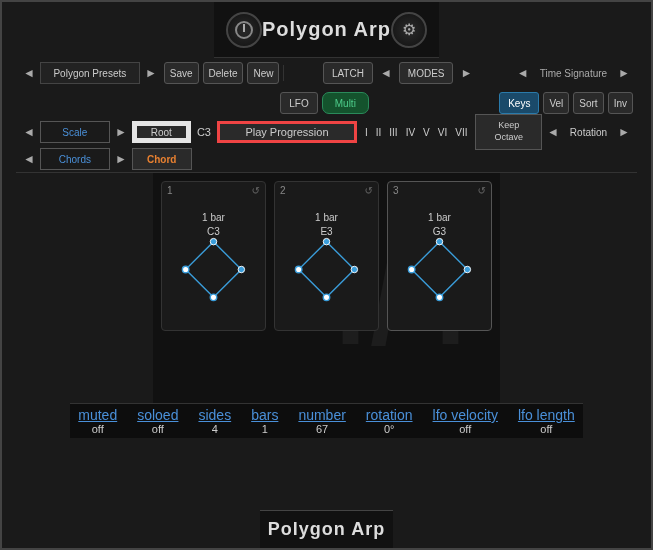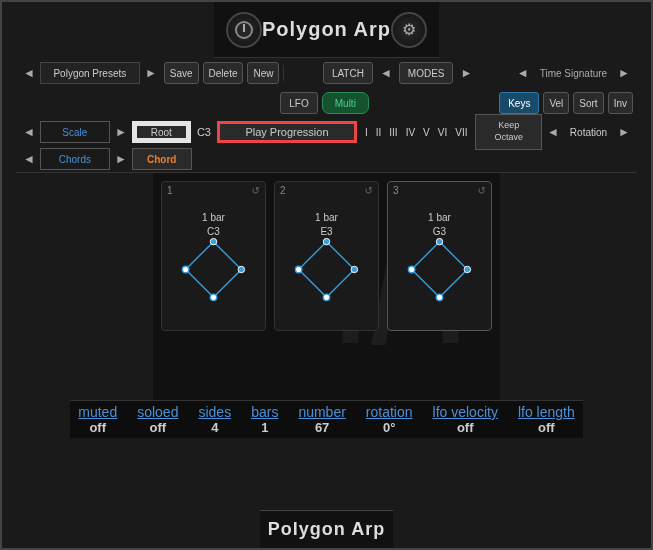--- a/index.html
+++ b/index.html
@@ -400,9 +400,8 @@
       text-decoration: underline;
     }
     .status-value {
-      font-size: 13px;
-      color: #ccc;
-      font-weight: bold;
+      font-size: 11px;
+      color: #ccc;
     }
     .status-msg {
       font-size: 10px;

